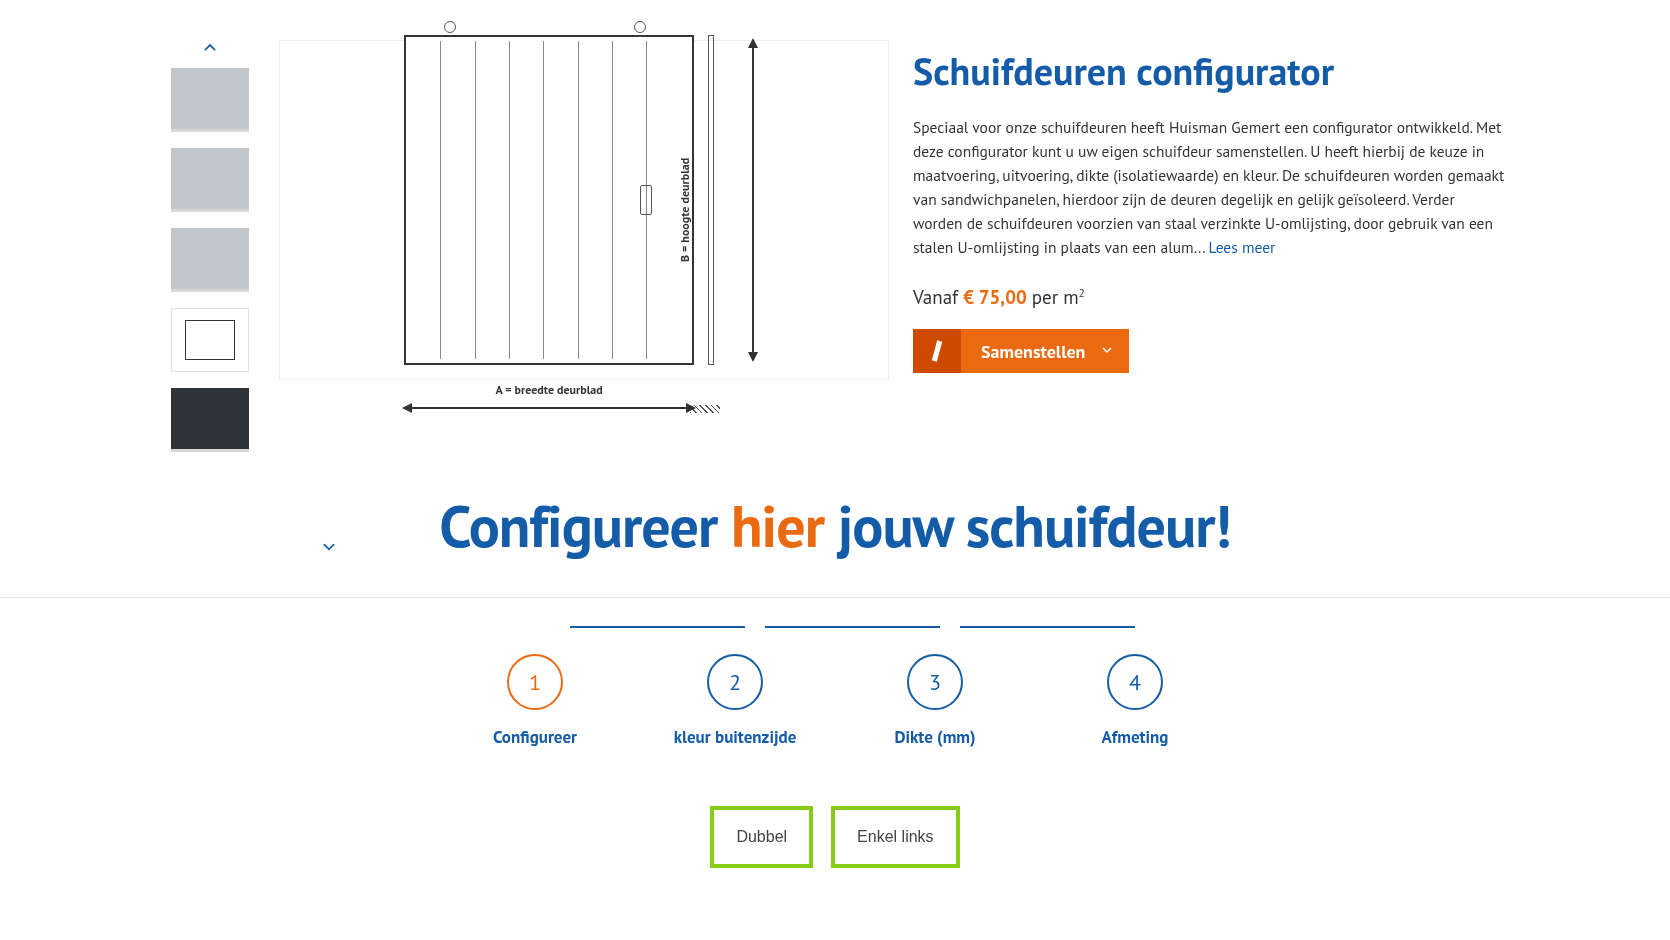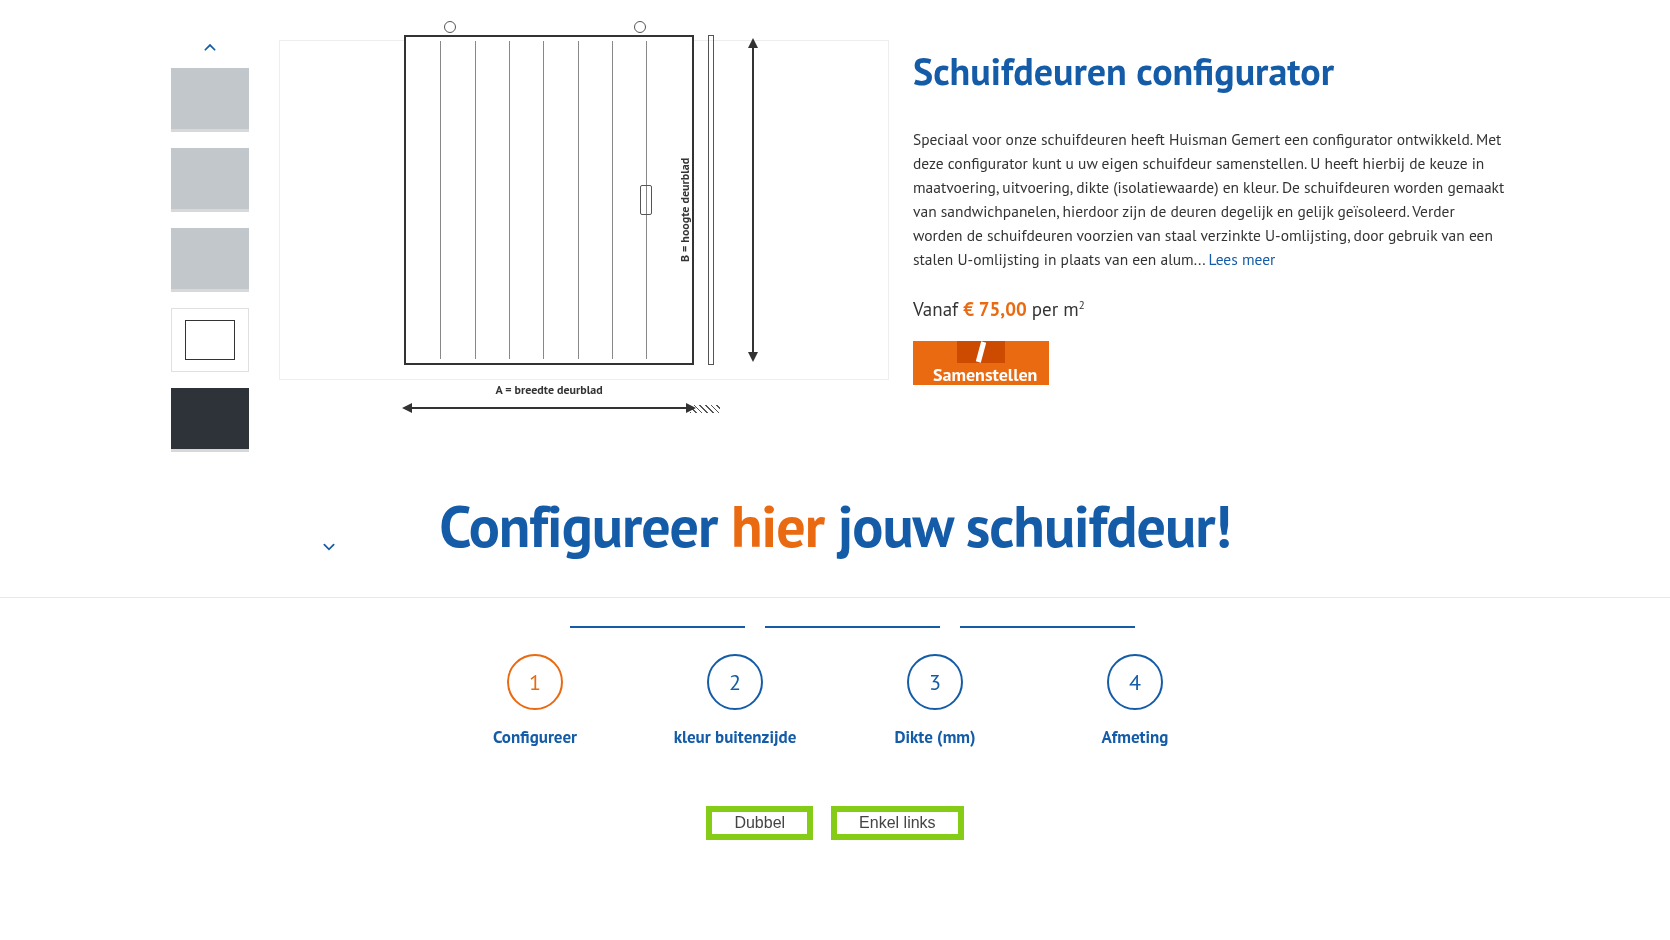--- a/index.html
+++ b/index.html
@@ -135,7 +135,7 @@
     font-size: 38px;
     color: #145ca8;
     font-weight: 600;
-    margin-bottom: 32px;
+    margin-bottom: 20px;
   }
   .prod-desc {
     font-size: 15.5px;

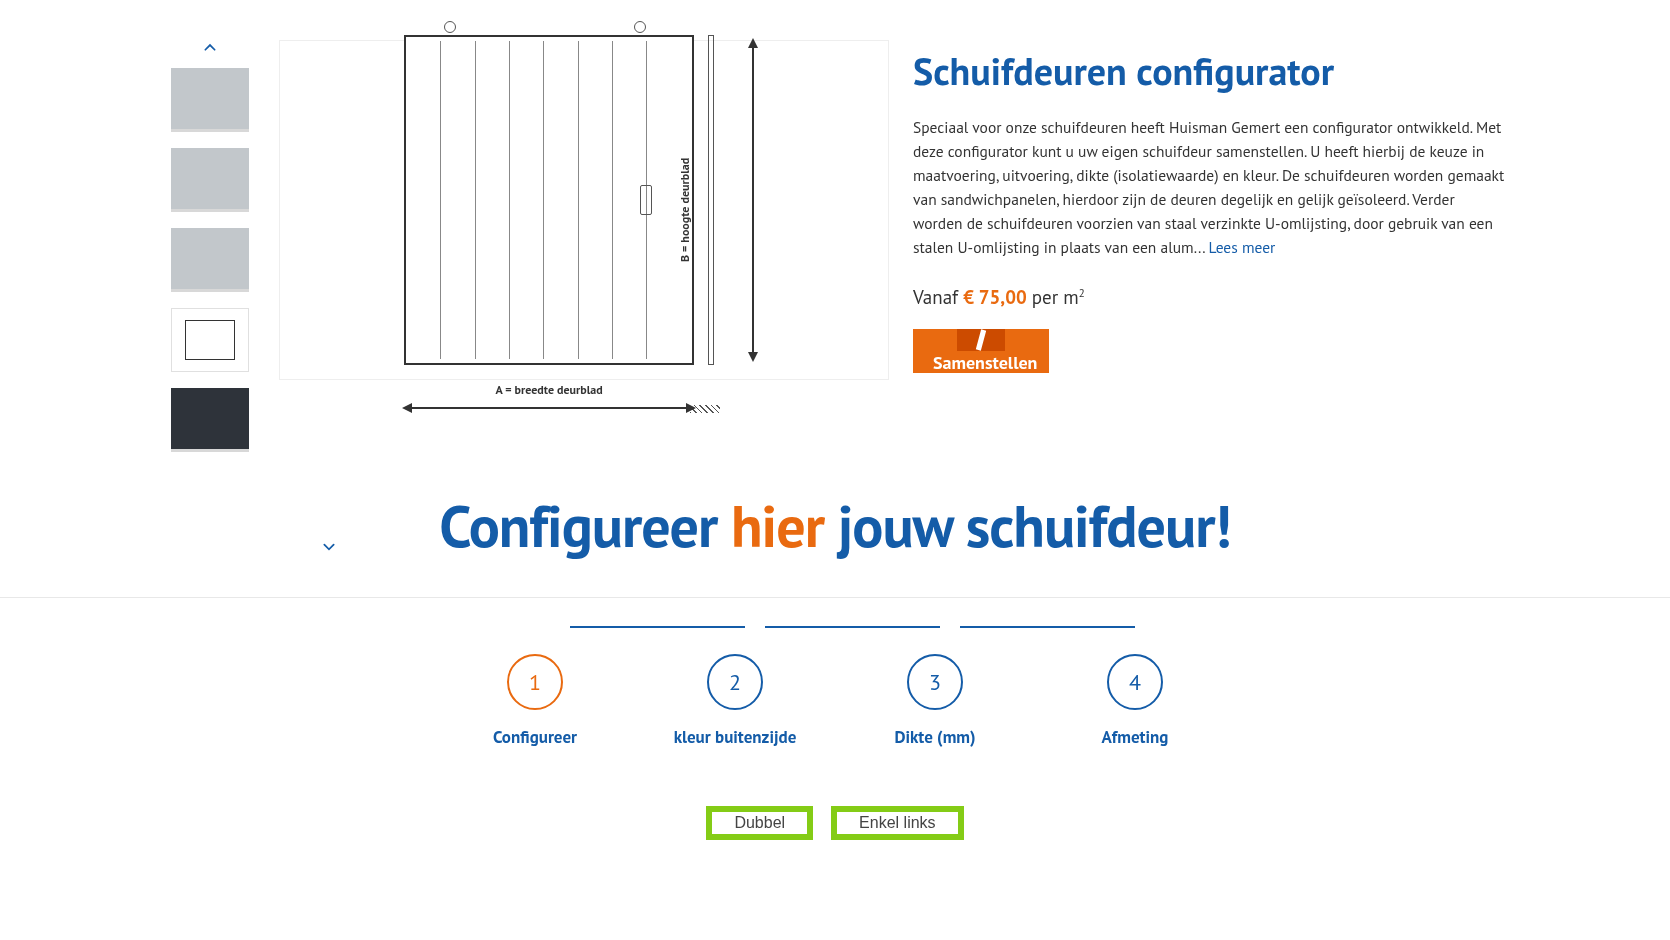--- a/index.html
+++ b/index.html
@@ -160,7 +160,6 @@
     cursor: pointer;
     font-size: 18px;
     font-weight: 600;
-    flex-direction: column;
   }
   .cta-btn .icon-part {
     width: 48px;

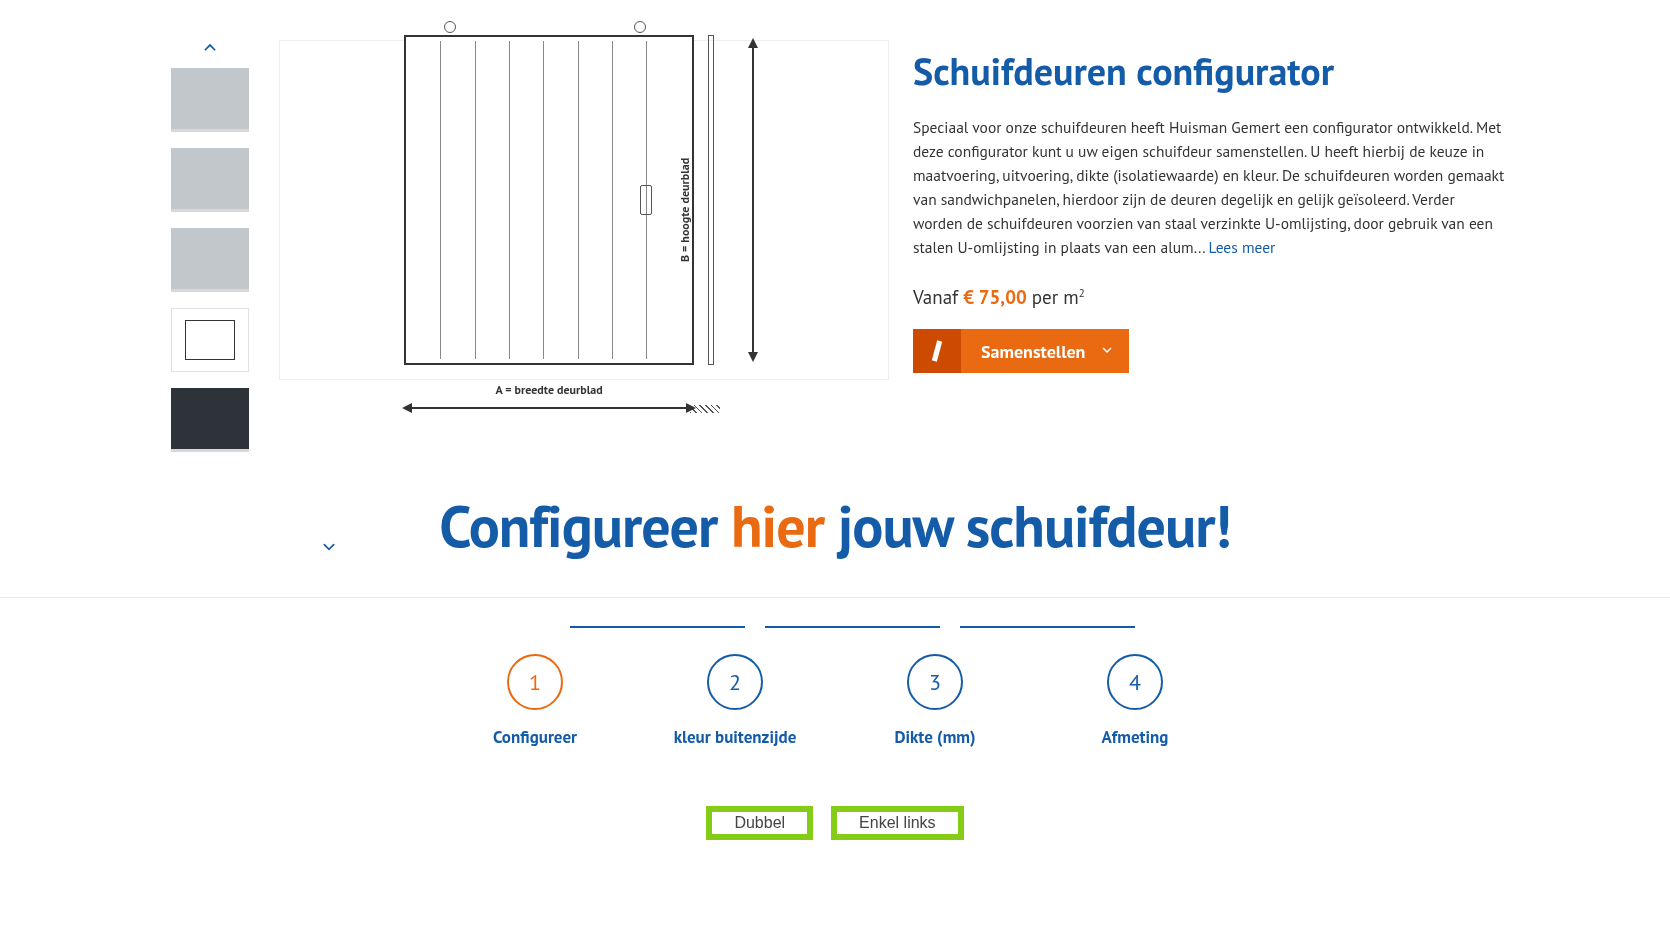--- a/index.html
+++ b/index.html
@@ -218,9 +218,9 @@
     padding: 28px 0 60px;
   }
   .option-btn {
-    border:6px solid #84cc16;
+    border:4px solid #84cc16;
     background:#fff;
-    padding: 2px 22px;
+    padding: 18px 22px;
     font-size:16px;
     color:#444;
     cursor:pointer;

